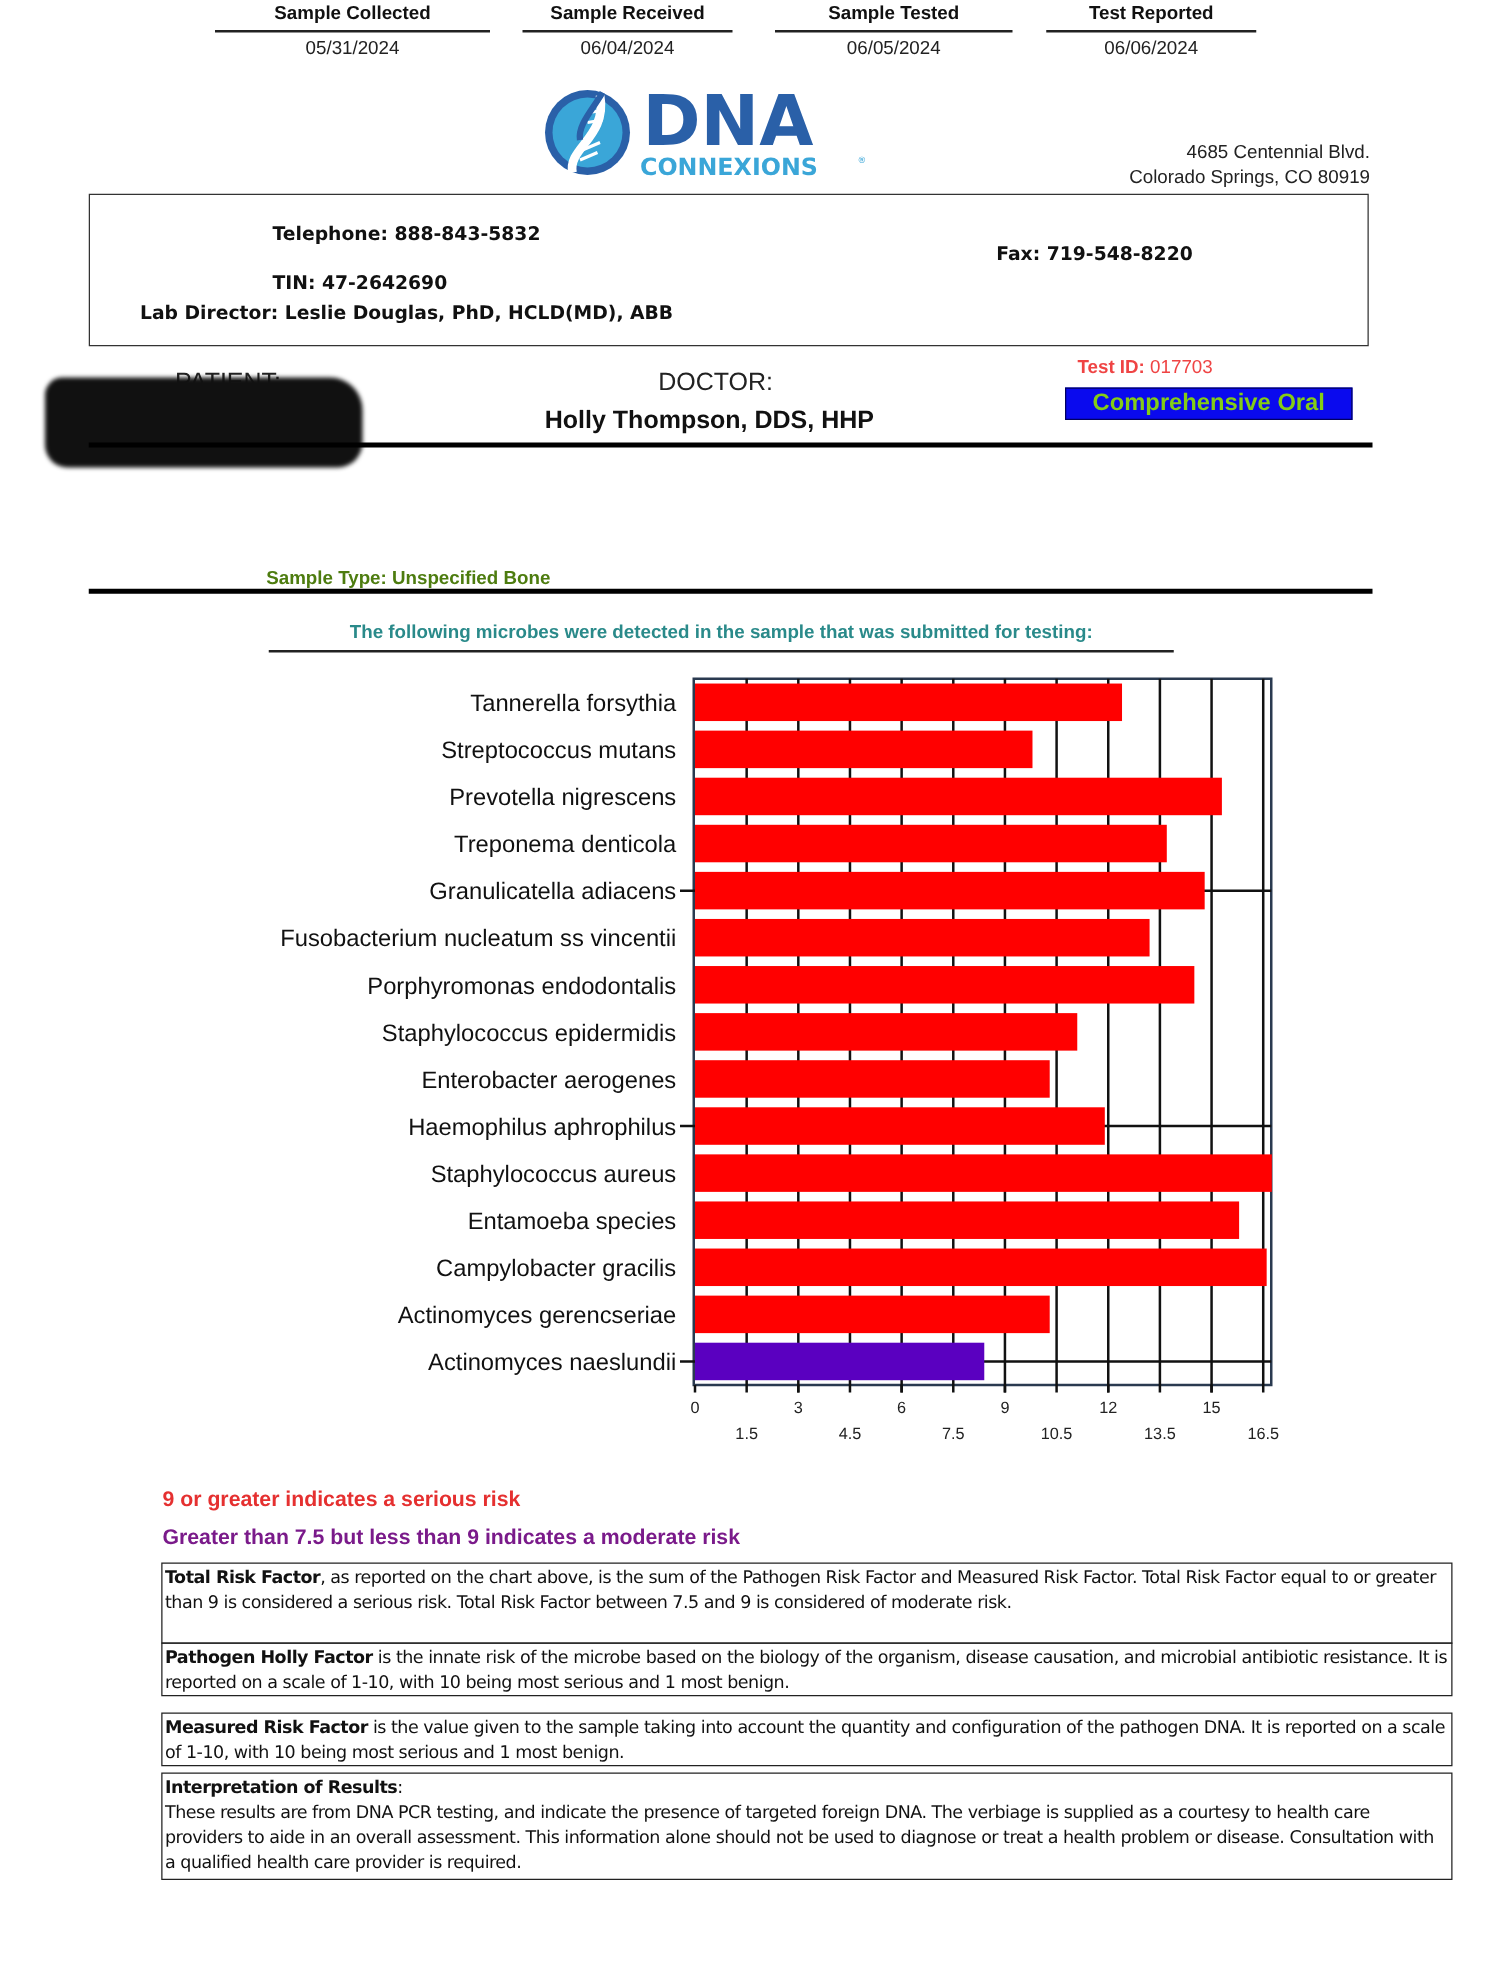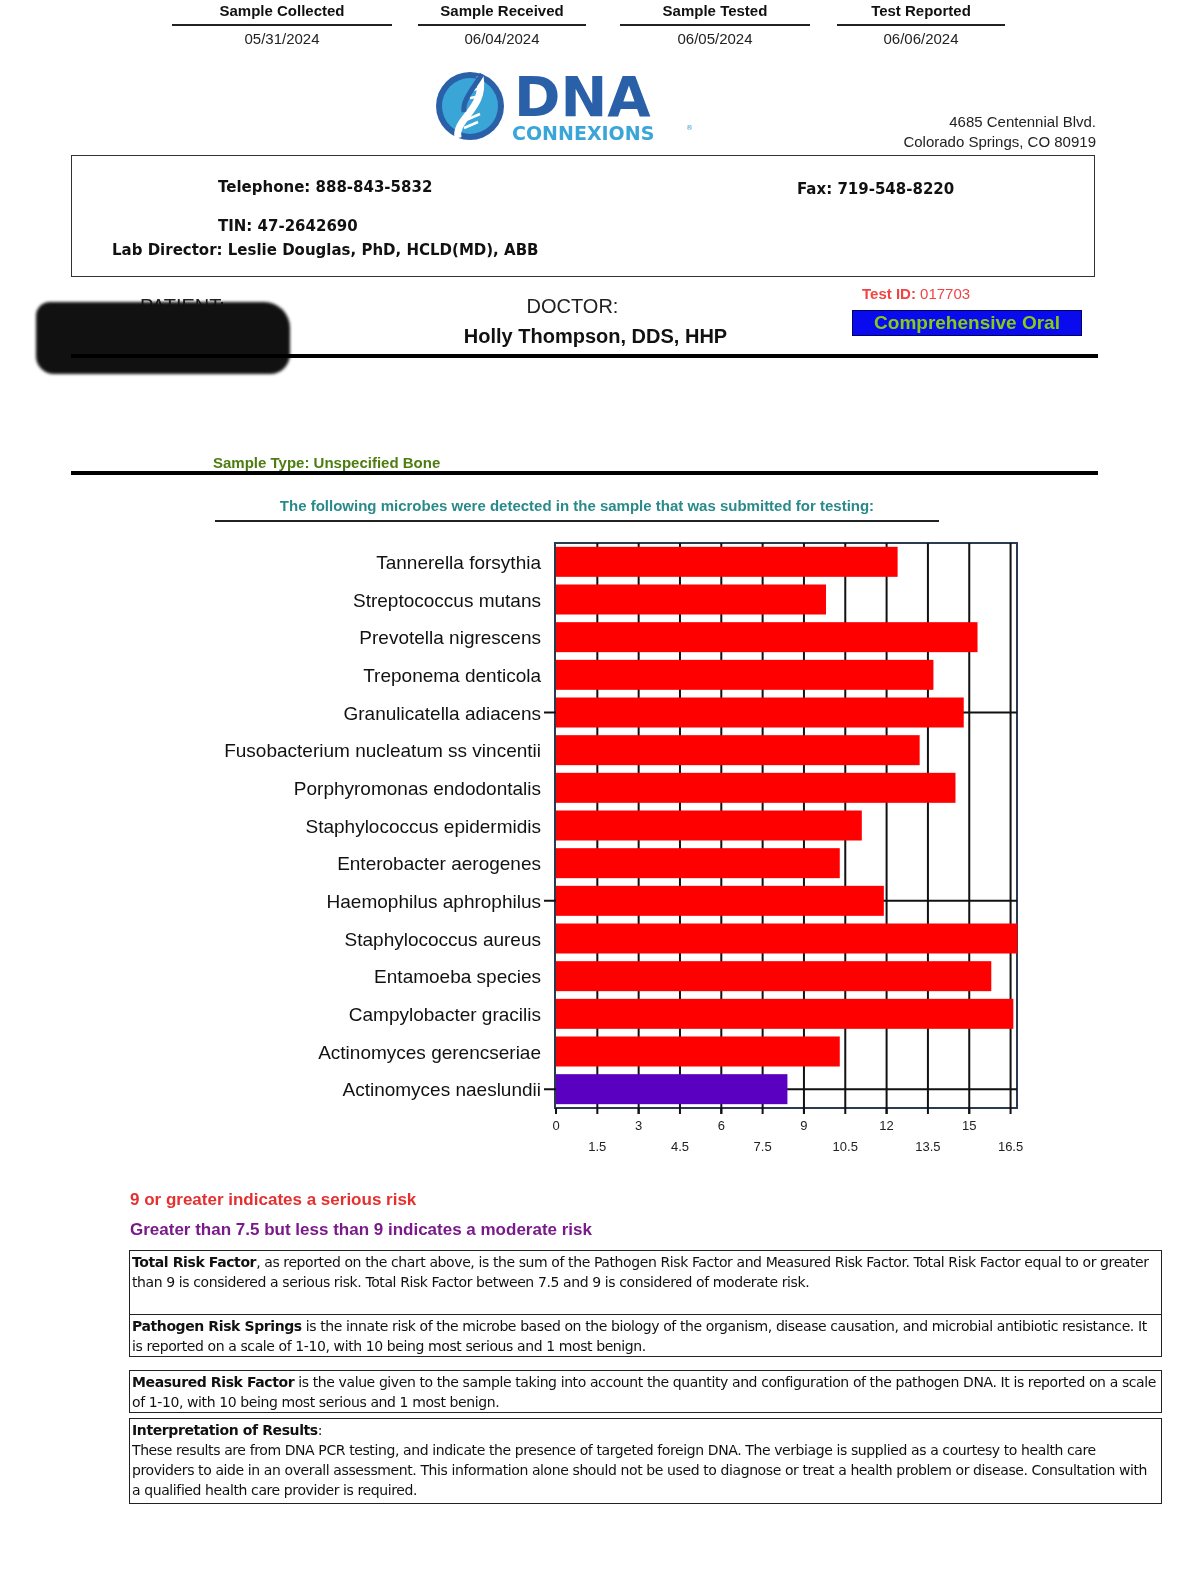--- a/index.html
+++ b/index.html
@@ -16,7 +16,7 @@
   .dejavu-bold { font-family: "DejaVu Sans", sans-serif; font-weight: bold; font-size: 15px; color: #111; }
   .tel { left: 218px; top: 178px; }
   .tin { left: 218px; top: 201px; margin-top: 16px; }
-  .fax { left: 797px; top: 180px; text-align: right; }
+  .fax { left: 797px; top: 194px; text-align: right; }
   .labdir { left: 112px; top: 241px; }
 
   .patient-label { left: 140px; top: 295px; font-size: 20px; color: #222; }

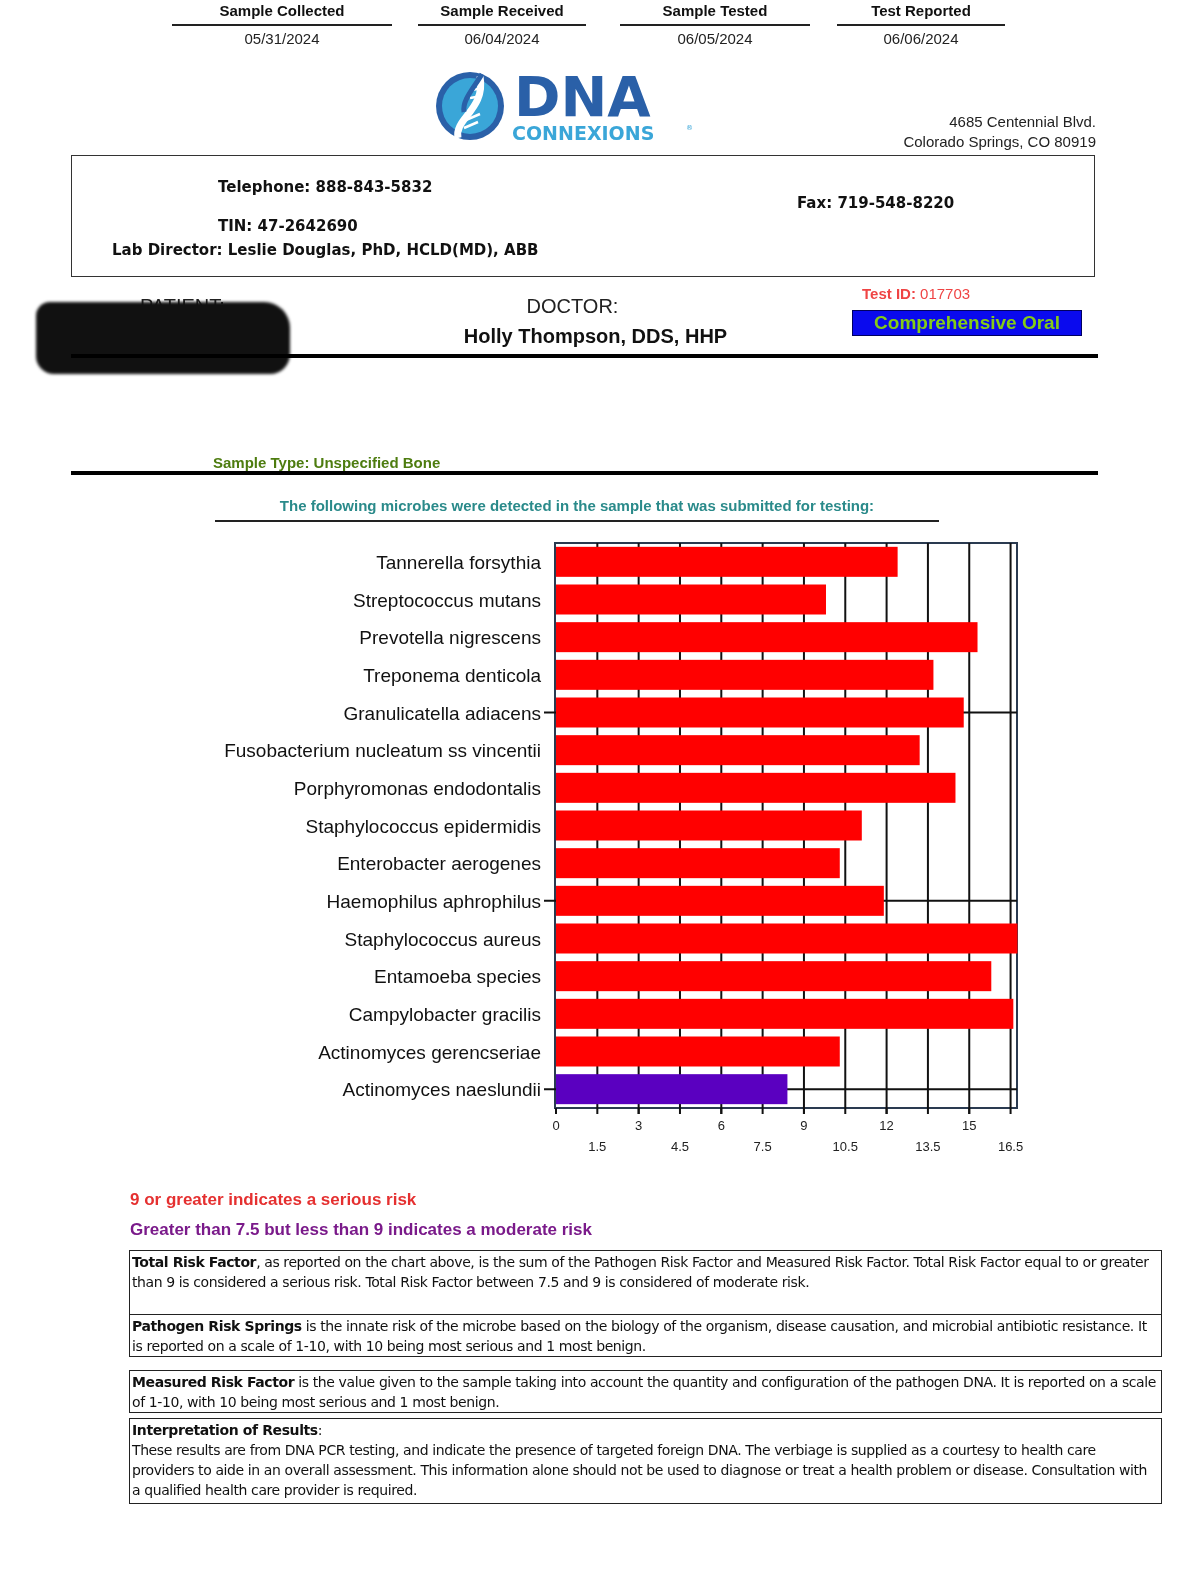--- a/index.html
+++ b/index.html
@@ -24,7 +24,7 @@
   .redact { left: 36px; top: 302px; width: 254px; height: 72px; background: #111; border-radius: 14px 26px 20px 18px; filter: blur(1.5px); }
 
   .doctor-label { left: 0; width: 1145px; text-align: center; top: 295px; font-size: 20px; color: #222; }
-  .doctor-name { left: 0; width: 1135px; text-align: center; top: 325px; font-size: 20px; font-weight: bold; color: #111; margin-left: 28px; }
+  .doctor-name { left: 0; width: 1135px; text-align: center; top: 325px; font-size: 20px; font-weight: bold; color: #111; }
 
   .testid { left: 862px; top: 285px; font-size: 15px; color: #ef4444; }
   .testid b { font-weight: bold; }

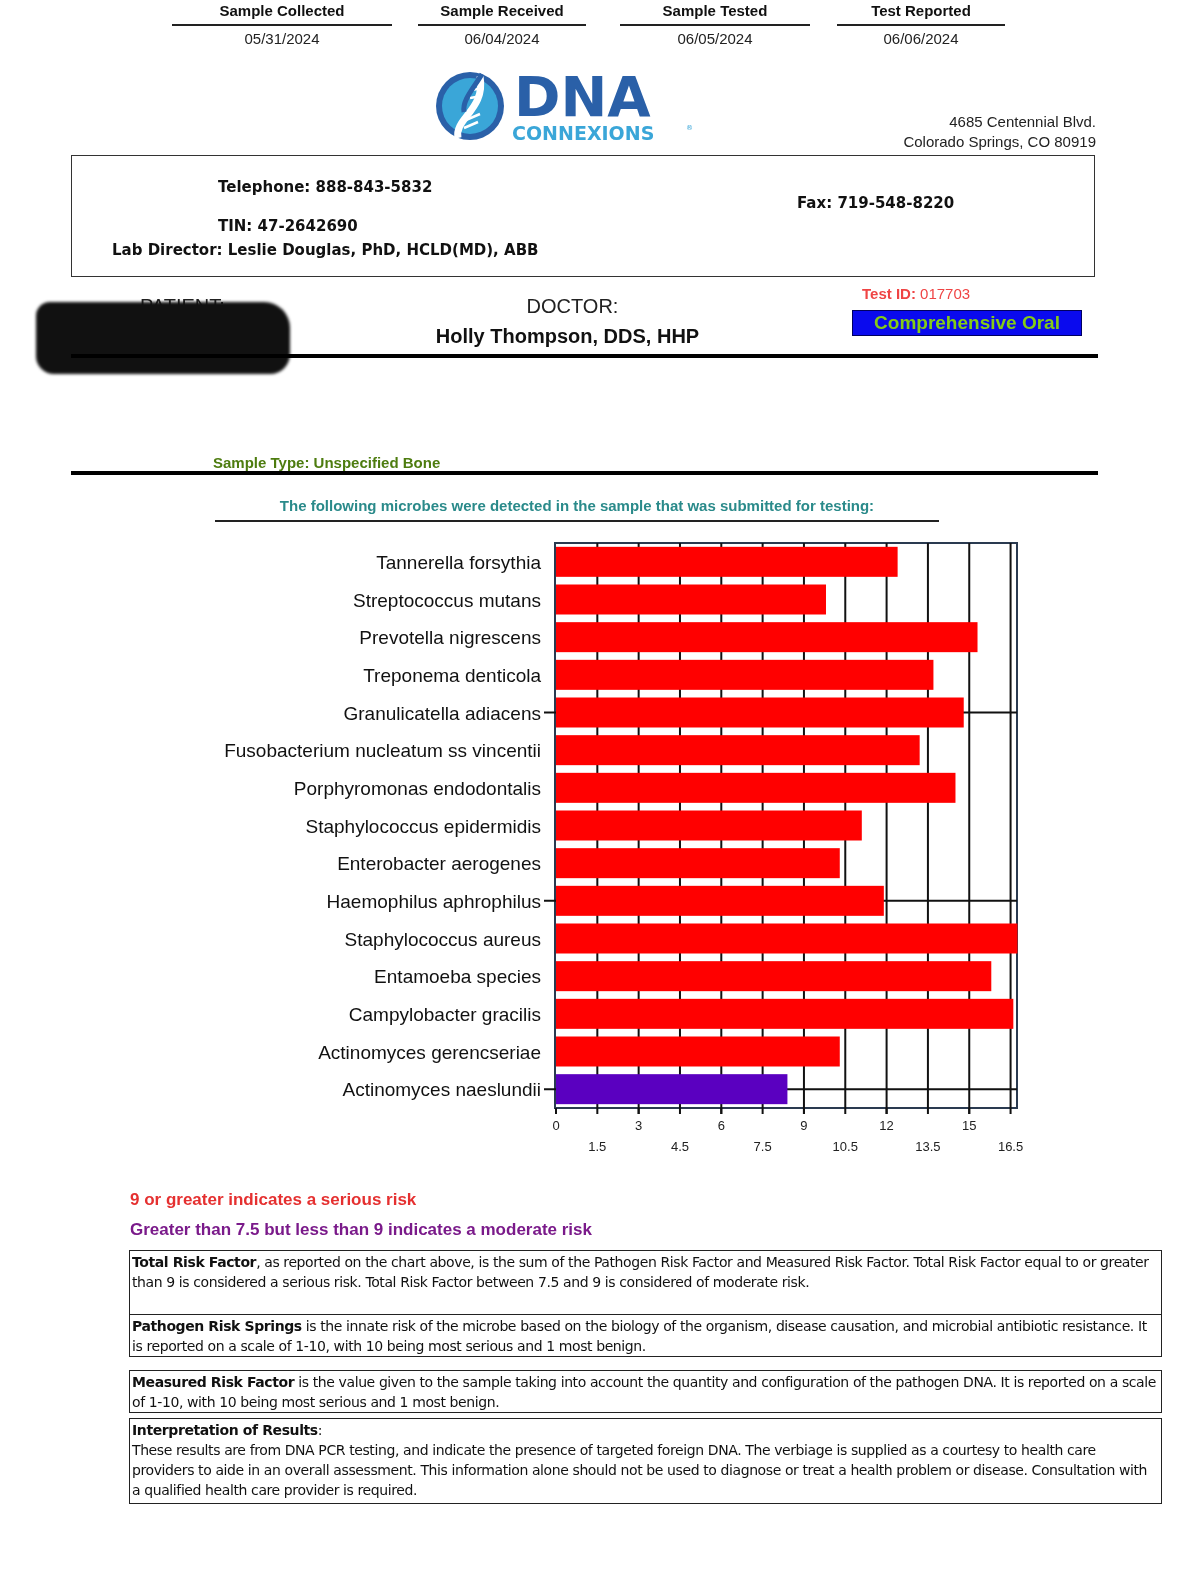--- a/index.html
+++ b/index.html
@@ -192,7 +192,7 @@
   <b>Total Risk Factor</b><span>, as reported on the chart above, is the sum of the Pathogen Risk Factor and Measured Risk Factor. Total Risk Factor equal to or greater than 9 is considered a serious risk. Total Risk Factor between 7.5 and 9 is considered of moderate risk.</span>
 </div>
 <div class="abs defbox" style="top:1314px; height:43px;">
-  <b>Pathogen Risk Springs</b><span> is the innate risk of the microbe based on the biology of the organism, disease causation, and microbial antibiotic resistance. It is reported on a scale of 1-10, with 10 being most serious and 1 most benign.</span>
+  <b>Pathogen Holly Factor</b><span> is the innate risk of the microbe based on the biology of the organism, disease causation, and microbial antibiotic resistance. It is reported on a scale of 1-10, with 10 being most serious and 1 most benign.</span>
 </div>
 <div class="abs defbox" style="top:1370px; height:43px;">
   <b>Measured Risk Factor</b><span> is the value given to the sample taking into account the quantity and configuration of the pathogen DNA. It is reported on a scale of 1-10, with 10 being most serious and 1 most benign.</span>

